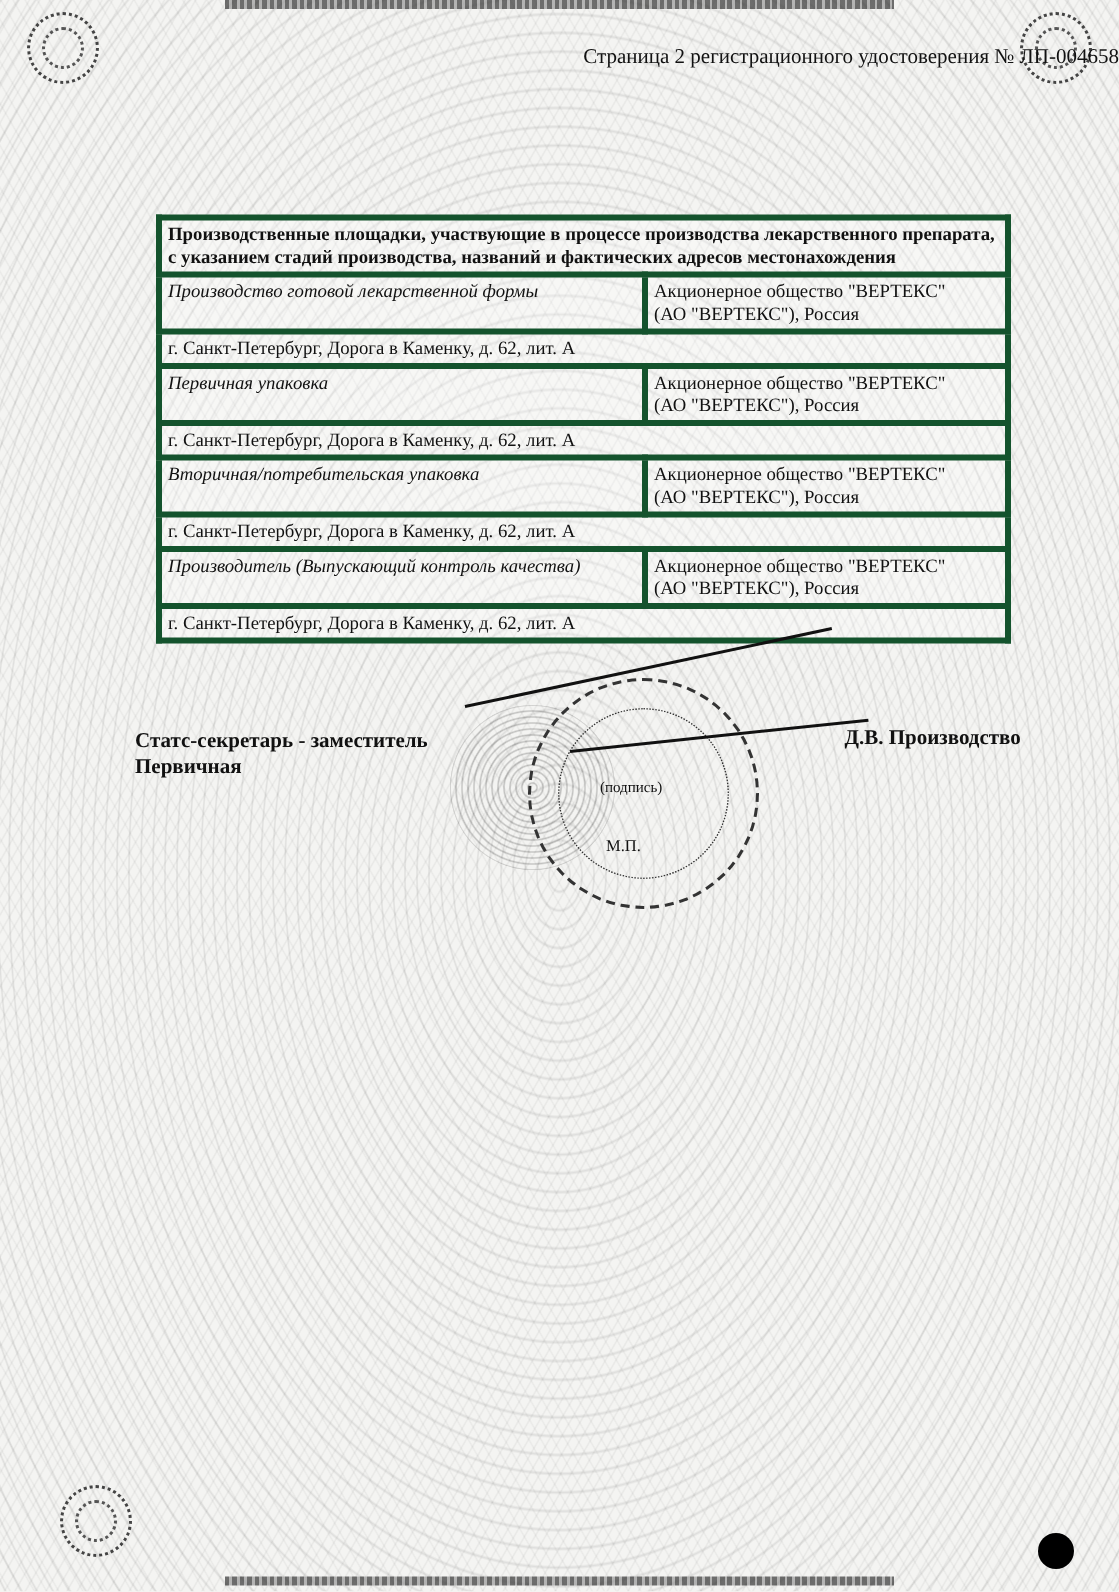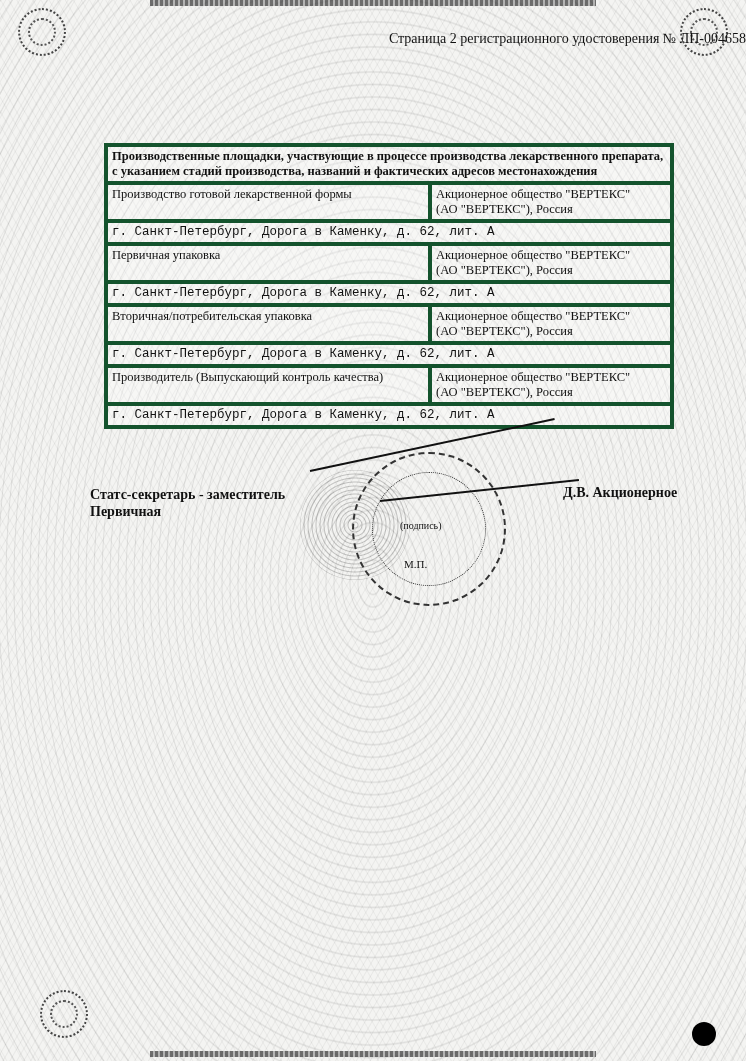--- a/index.html
+++ b/index.html
@@ -32,7 +32,7 @@
     border-collapse: collapse; font-size: 12.5px; background: rgba(255,255,255,0.25); }
   table.sites td { border: 4px solid #14532d; padding: 2px 4px; vertical-align: top; line-height: 15px; }
   .title-cell { font-weight: bold; }
-  .stage { width: 312px; }
+  .stage { font-style: italic; width: 312px; }
   .addr-row td { padding: 3px 4px; font-family: Liberation Mono, monospace; }
 
   .signer-title { position: absolute; left: 90px; top: 486px; font-weight: bold; font-size: 14px; line-height: 17px; }

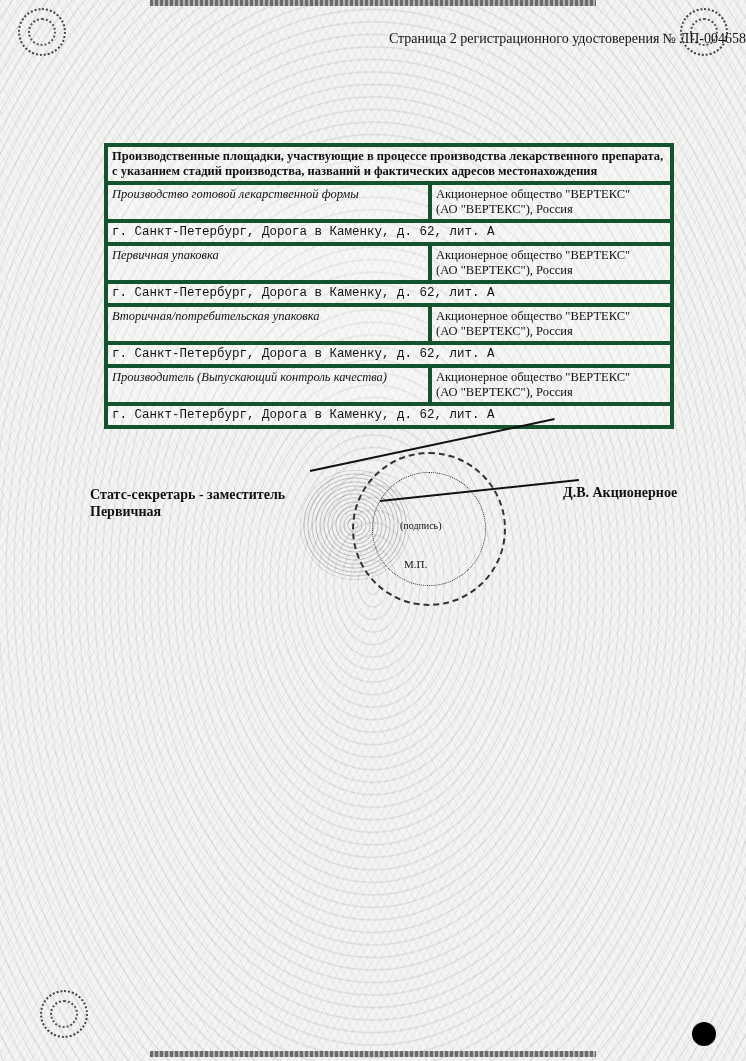--- a/index.html
+++ b/index.html
@@ -33,7 +33,7 @@
   table.sites td { border: 4px solid #14532d; padding: 2px 4px; vertical-align: top; line-height: 15px; }
   .title-cell { font-weight: bold; }
   .stage { font-style: italic; width: 312px; }
-  .addr-row td { padding: 3px 4px; font-family: Liberation Mono, monospace; }
+  .addr-row td { padding: 3px 4px; }
 
   .signer-title { position: absolute; left: 90px; top: 486px; font-weight: bold; font-size: 14px; line-height: 17px; }
   .signer-name { position: absolute; left: 563px; top: 485px; font-weight: bold; font-size: 14px; }

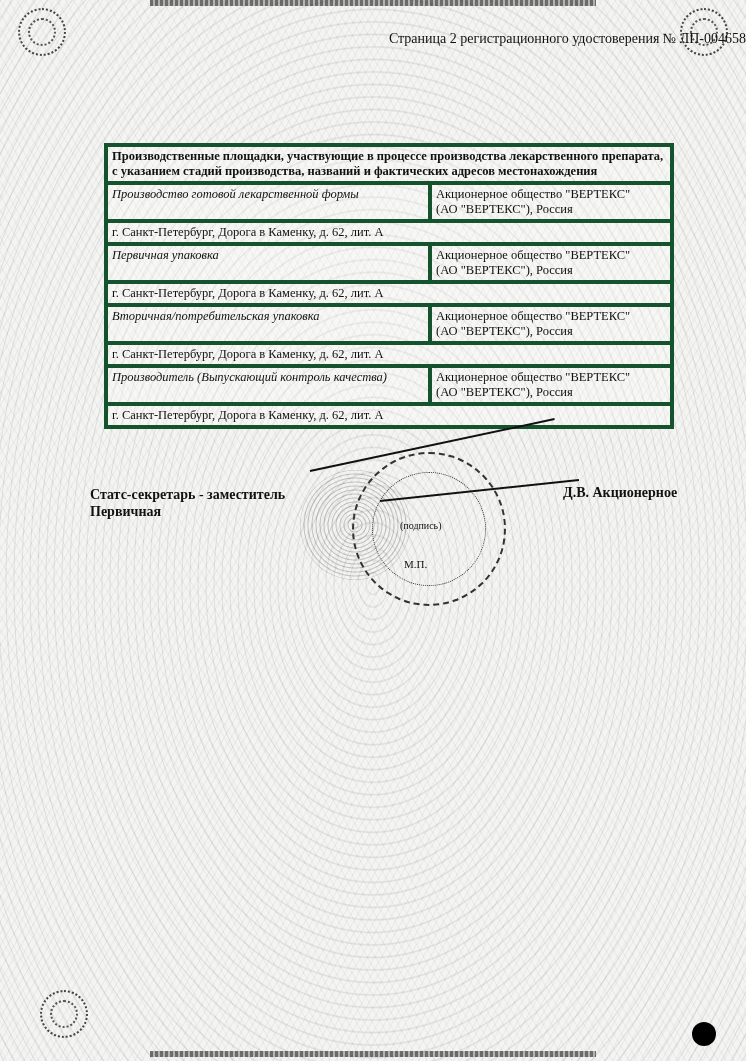--- a/index.html
+++ b/index.html
@@ -129,6 +129,6 @@
 <div class="stamp-caption">(подпись)</div>
 <div class="stamp-mp">М.П.</div>
 
-<div class="signer-name">Д.В. Акционерное</div>
+<div class="signer-name">Д.В. Производство</div>
 
 </body></html>

